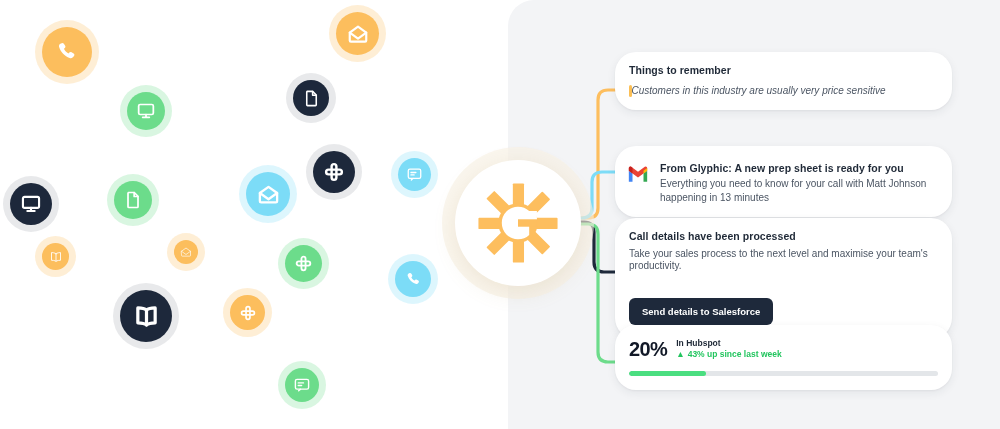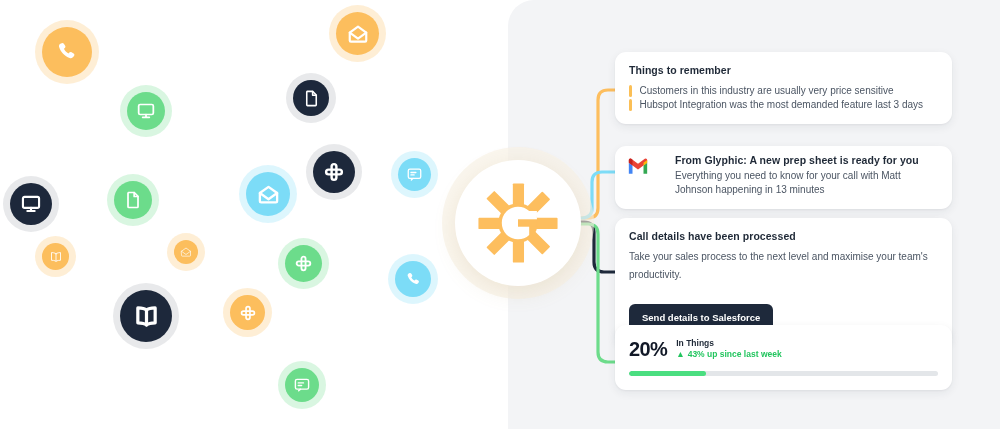--- a/index.html
+++ b/index.html
@@ -45,7 +45,7 @@
   
   .card {
     position: absolute; left: 615px; width: 337px;
-    background: #ffffff; border-radius: 11px;
+    background: #ffffff; border-radius: 21px;
     box-shadow: 0 3px 10px rgba(30,40,60,.07), 0 1px 2px rgba(30,40,60,.05);
   }
   .card-title {

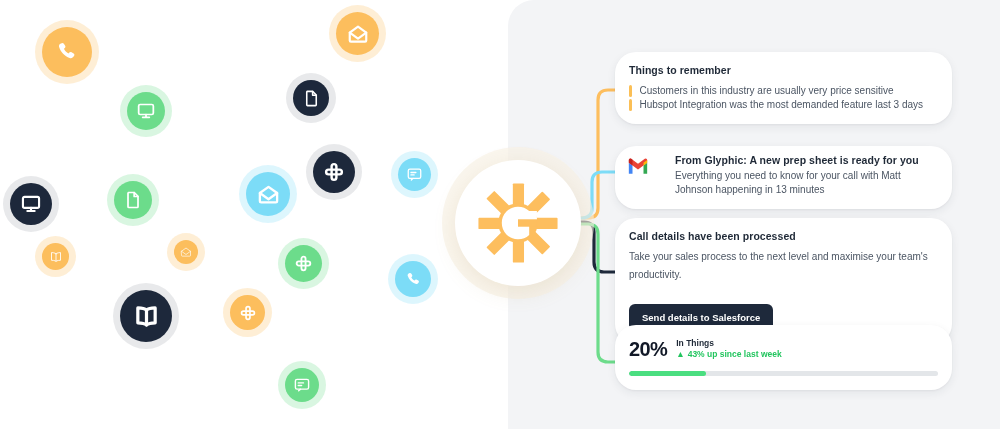--- a/index.html
+++ b/index.html
@@ -55,7 +55,7 @@
   
   #card-remember { top: 52px; padding: 12px 14px 13px 14px; }
   #card-remember .card-title { margin-bottom: 8px; }
-  .bullet-row { display: flex; align-items: flex-start; gap: 8px; margin-top: 1px; }
+  .bullet-row { display: flex; align-items: flex-start; margin-top: 1px; font-style: italic; }
   .bullet-bar { width: 2.5px; height: 12px; background: #fbbf56; border-radius: 2px; flex: none; margin-top: 1px; }
   .bullet-text { font-size: 10px; color: #4b5563; line-height: 13px; }
 

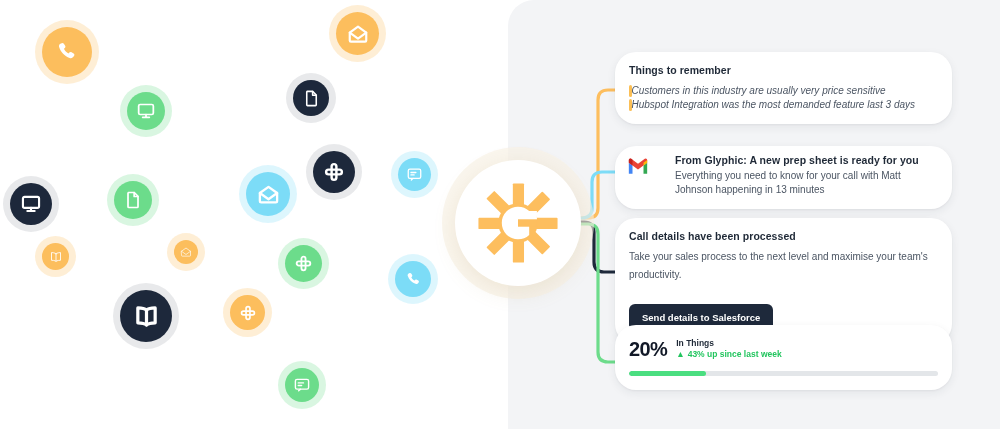--- a/index.html
+++ b/index.html
@@ -240,10 +240,6 @@
       <span class="bullet-bar"></span>
       <span class="bullet-text">Customers in this industry are usually very price sensitive</span>
     </div>
-    <div class="bullet-row">
-      <span class="bullet-bar"></span>
-      <span class="bullet-text">Hubspot Integration was the most demanded feature last 3 days</span>
-    </div>
   </div>
 
   <div class="card" id="card-gmail">

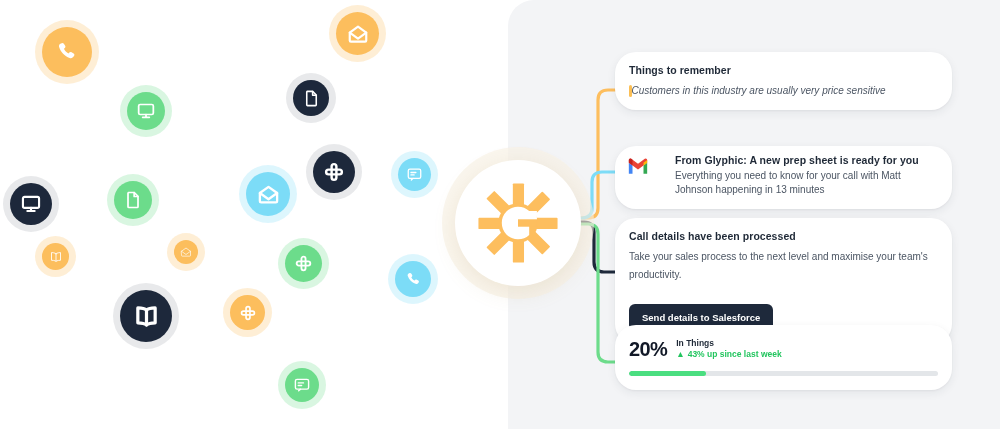--- a/index.html
+++ b/index.html
@@ -60,7 +60,7 @@
   .bullet-text { font-size: 10px; color: #4b5563; line-height: 13px; }
 
   
-  #card-gmail { top: 146px; padding: 8px 14px 13px 12px; display: flex; gap: 26px; align-items: flex-start; }
+  #card-gmail { top: 146px; padding: 16px 14px 13px 12px; display: flex; gap: 11px; align-items: flex-start; }
   .gmail-icon { flex: none; margin-top: 3px; }
   #card-gmail .body-text { font-size: 10px; color: #4b5563; line-height: 13.5px; margin-top: 3px; }
 

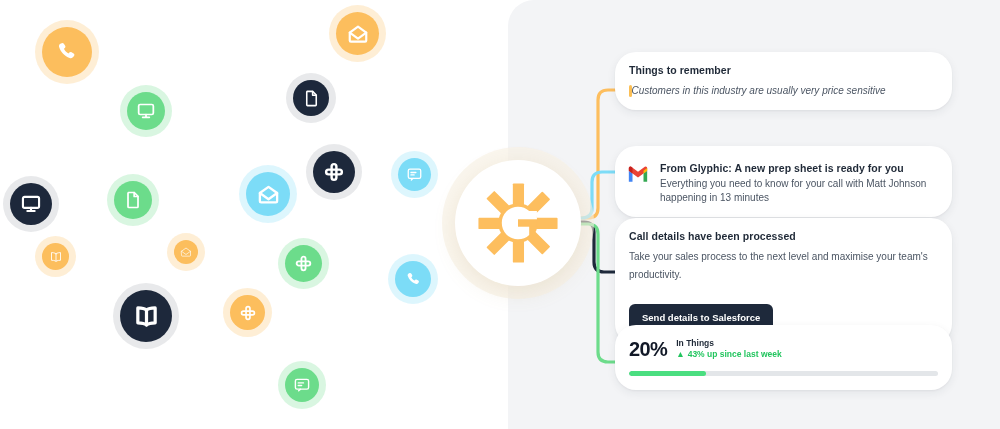--- a/index.html
+++ b/index.html
@@ -66,7 +66,7 @@
 
   
   #card-call { top: 218px; padding: 12px 14px 14px 14px; }
-  #card-call .body-text { font-size: 10px; color: #4b5563; line-height: 18px; margin-top: 6px; }
+  #card-call .body-text { font-size: 10px; color: #4b5563; line-height: 12px; margin-top: 6px; }
   .sf-button {
     display: inline-block; margin-top: 20px;
     background: #1e293b; color: #ffffff;

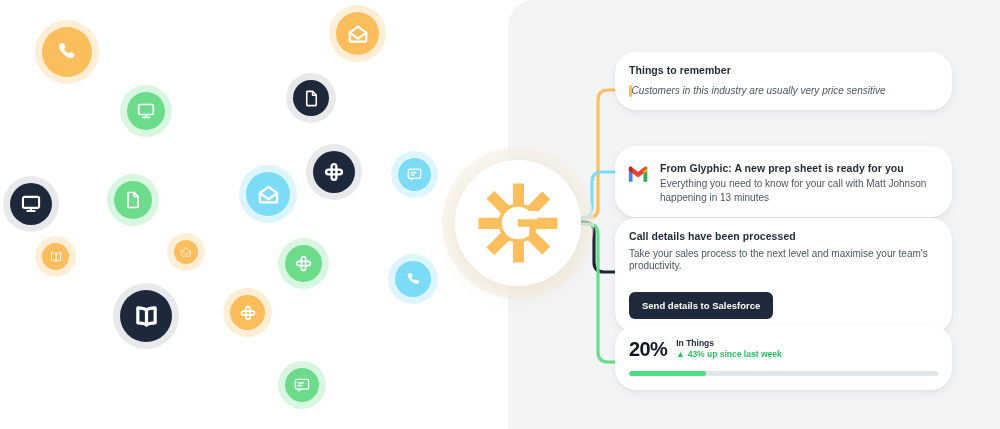--- a/index.html
+++ b/index.html
@@ -68,7 +68,7 @@
   #card-call { top: 218px; padding: 12px 14px 14px 14px; }
   #card-call .body-text { font-size: 10px; color: #4b5563; line-height: 12px; margin-top: 6px; }
   .sf-button {
-    display: inline-block; margin-top: 20px;
+    display: inline-block; margin-top: 26px;
     background: #1e293b; color: #ffffff;
     font-size: 9.5px; font-weight: bold;
     padding: 8px 13px; border-radius: 6px; border: none;

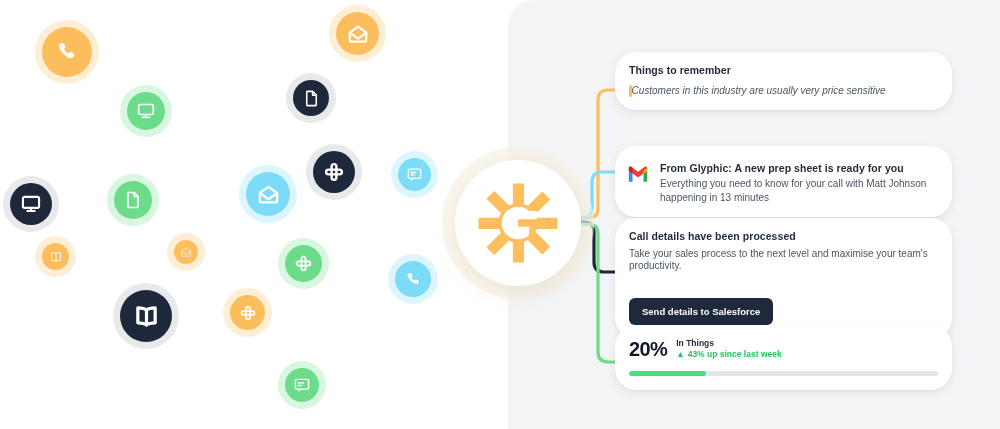--- a/index.html
+++ b/index.html
@@ -268,7 +268,7 @@
     <div class="conv-metric">
       <div class="conv-value">20%</div>
       <div>
-        <div class="conv-sub-top">In Things</div>
+        <div class="conv-sub-top">In Hubspot</div>
         <div class="conv-sub-bot">
           <span>▲</span>
           <span>43% up since last week</span>

